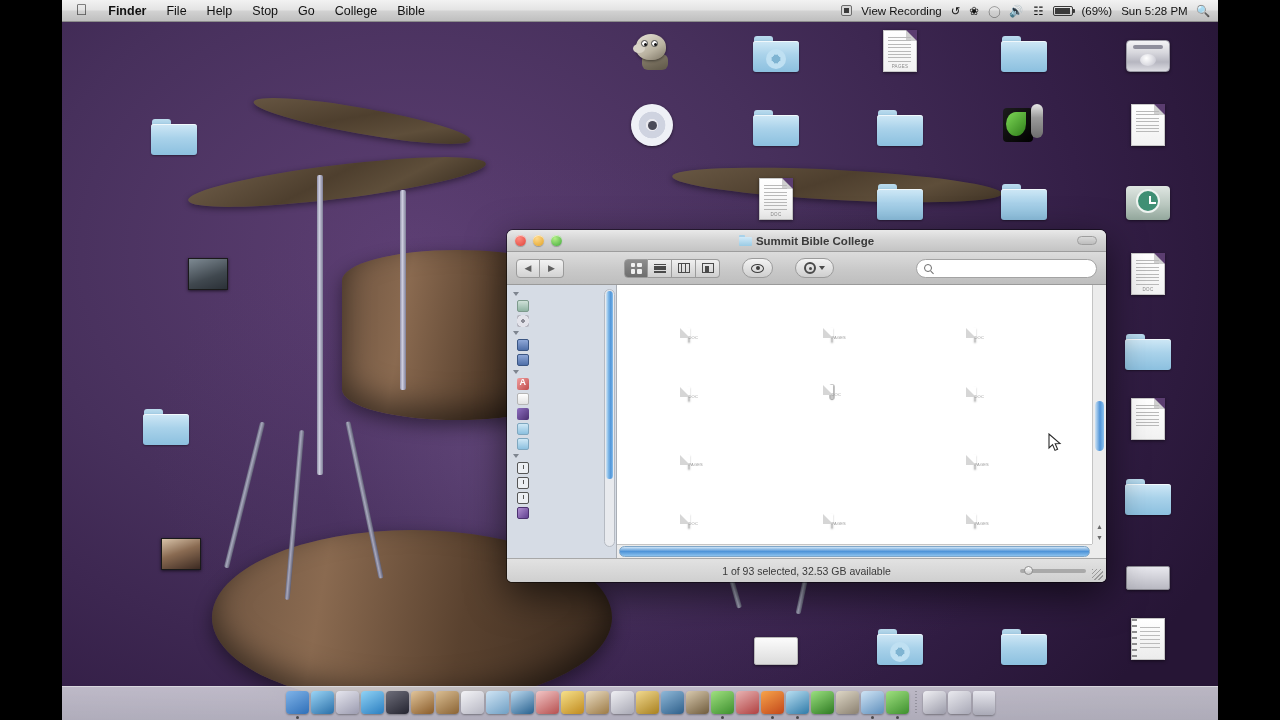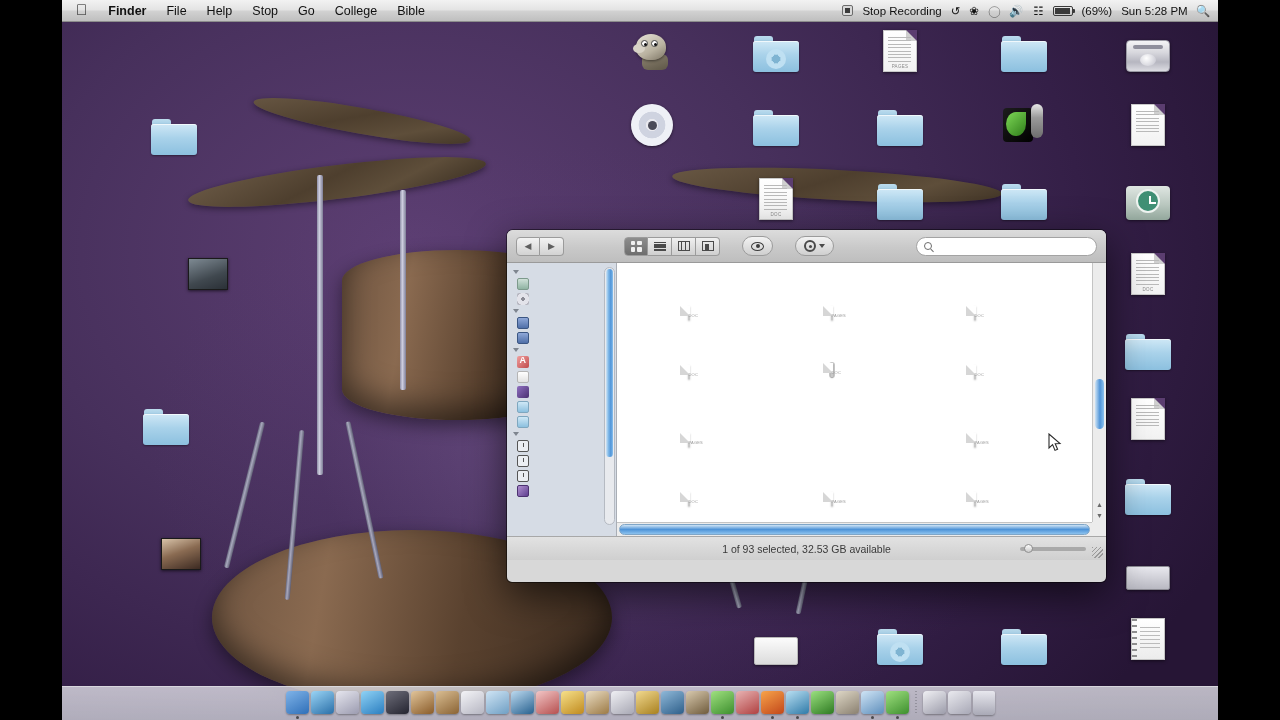--- a/index.html
+++ b/index.html
@@ -314,7 +314,7 @@
             <i></i>
           </span>
         </span>
-      <span>Stop Recording</span>
+      <span>View Recording</span>
       <span class="icn">↺</span>
       <span class="icn">❀</span>
       <span class="icn" style="opacity:.45">◯</span>

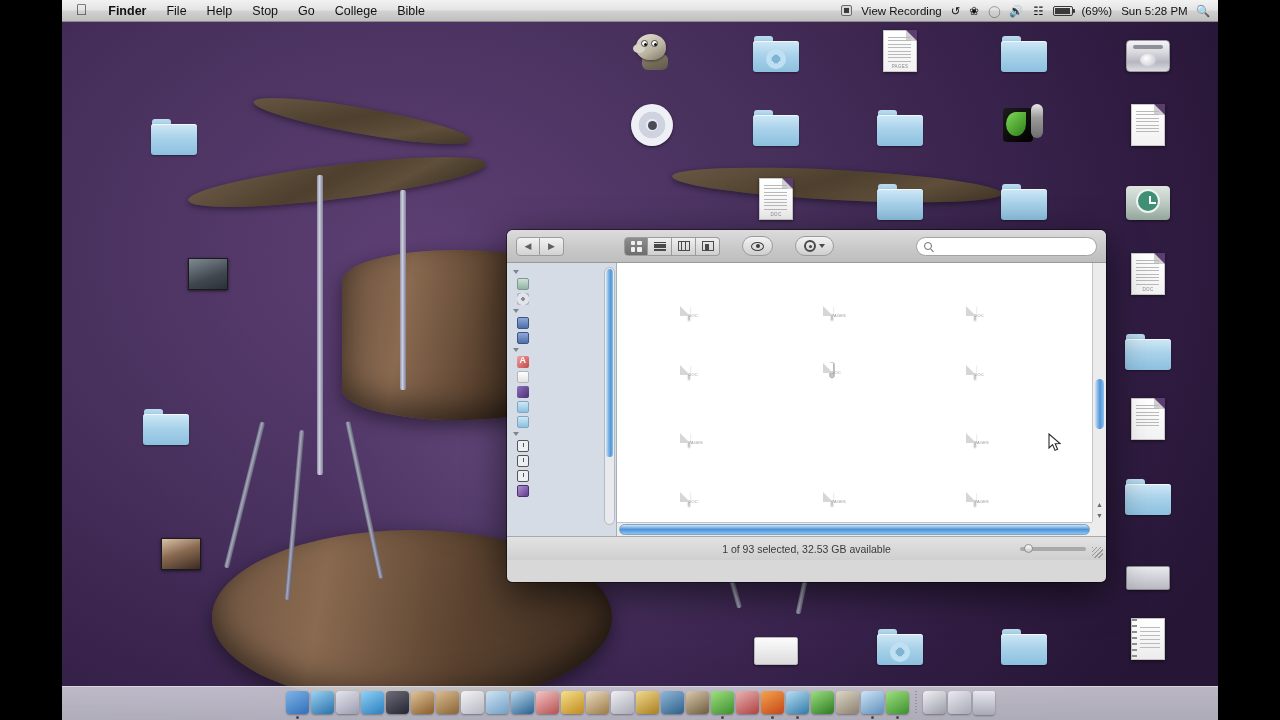--- a/index.html
+++ b/index.html
@@ -635,6 +635,21 @@
 
   <div id="finder">
 
+    <div id="fw-titlebar">
+      <div class="traffic">
+        <span class="tl r"></span>
+        <span class="tl y"></span>
+        <span class="tl g"></span>
+      </div>
+      <div id="fw-title">
+        <span class="title-folder">
+            <span class="t"></span>
+            <span class="b"></span>
+          </span>
+        <span>Summit Bible College</span>
+      </div>
+      <div id="fw-pillbtn"></div>
+    </div>
 
     <div id="fw-toolbar">
       <div class="navseg">

